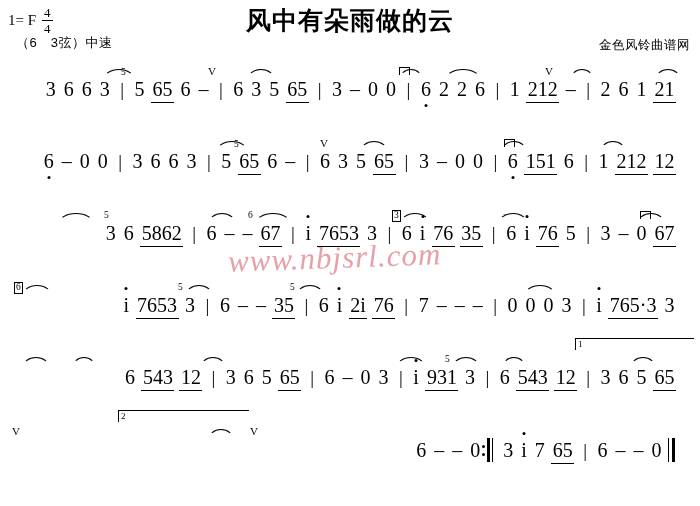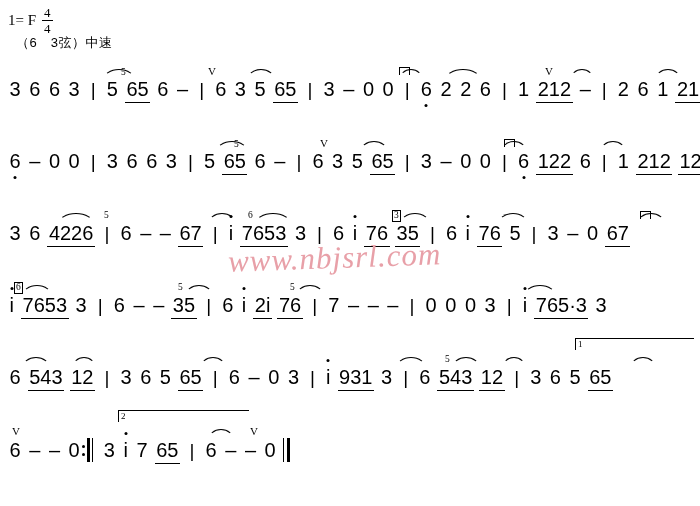--- a/index.html
+++ b/index.html
@@ -235,6 +235,7 @@
     </span>
   </div>
   <div class="tuning">（6　3弦）中速</div>
+  <div class="title">风中有朵雨做的云</div>
 </div>
 
 <div class="system">

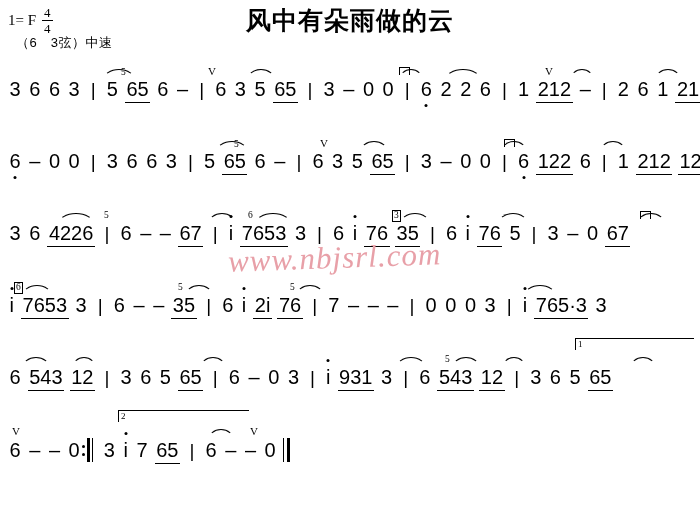--- a/index.html
+++ b/index.html
@@ -236,6 +236,7 @@
   </div>
   <div class="tuning">（6　3弦）中速</div>
   <div class="title">风中有朵雨做的云</div>
+  <div class="credit">金色风铃曲谱网</div>
 </div>
 
 <div class="system">

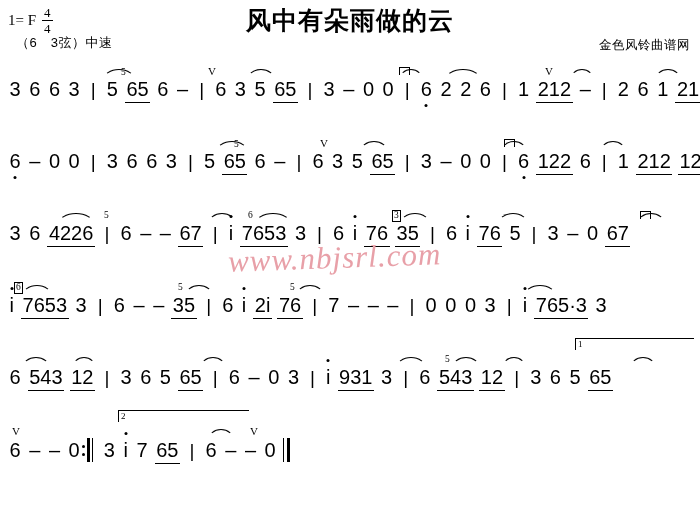--- a/index.html
+++ b/index.html
@@ -86,9 +86,10 @@
     right: 24px;
     top: 18px;
     font-size: 20px;
-    font-family: Liberation Sans, sans-serif;
+    font-family: Liberation Serif, serif;
     white-space: nowrap;
     letter-spacing: 0px;
+    text-align: right;
   }
   .tok {
     display: inline-block;

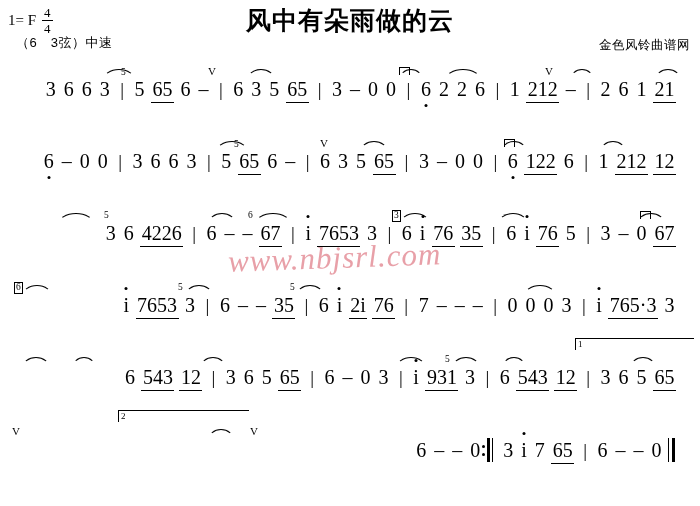--- a/index.html
+++ b/index.html
@@ -318,7 +318,7 @@
     <span class="tok">0</span>
     <span class="bar">|</span>
     <span class="tok dotdn">6</span>
-    <span class="tok beam1">122</span>
+    <span class="tok beam1">151</span>
     <span class="tok">6</span>
     <span class="bar">|</span>
     <span class="tok">1</span>

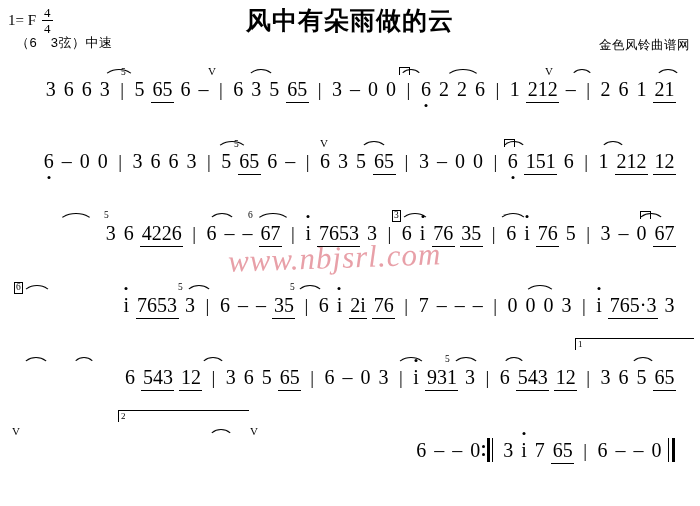--- a/index.html
+++ b/index.html
@@ -338,7 +338,7 @@
   <div class="notes">
     <span class="tok">3</span>
     <span class="tok">6</span>
-    <span class="tok beam1">4226</span>
+    <span class="tok beam1">5862</span>
     <span class="bar">|</span>
     <span class="tok">6</span>
     <span class="tok">–</span>

